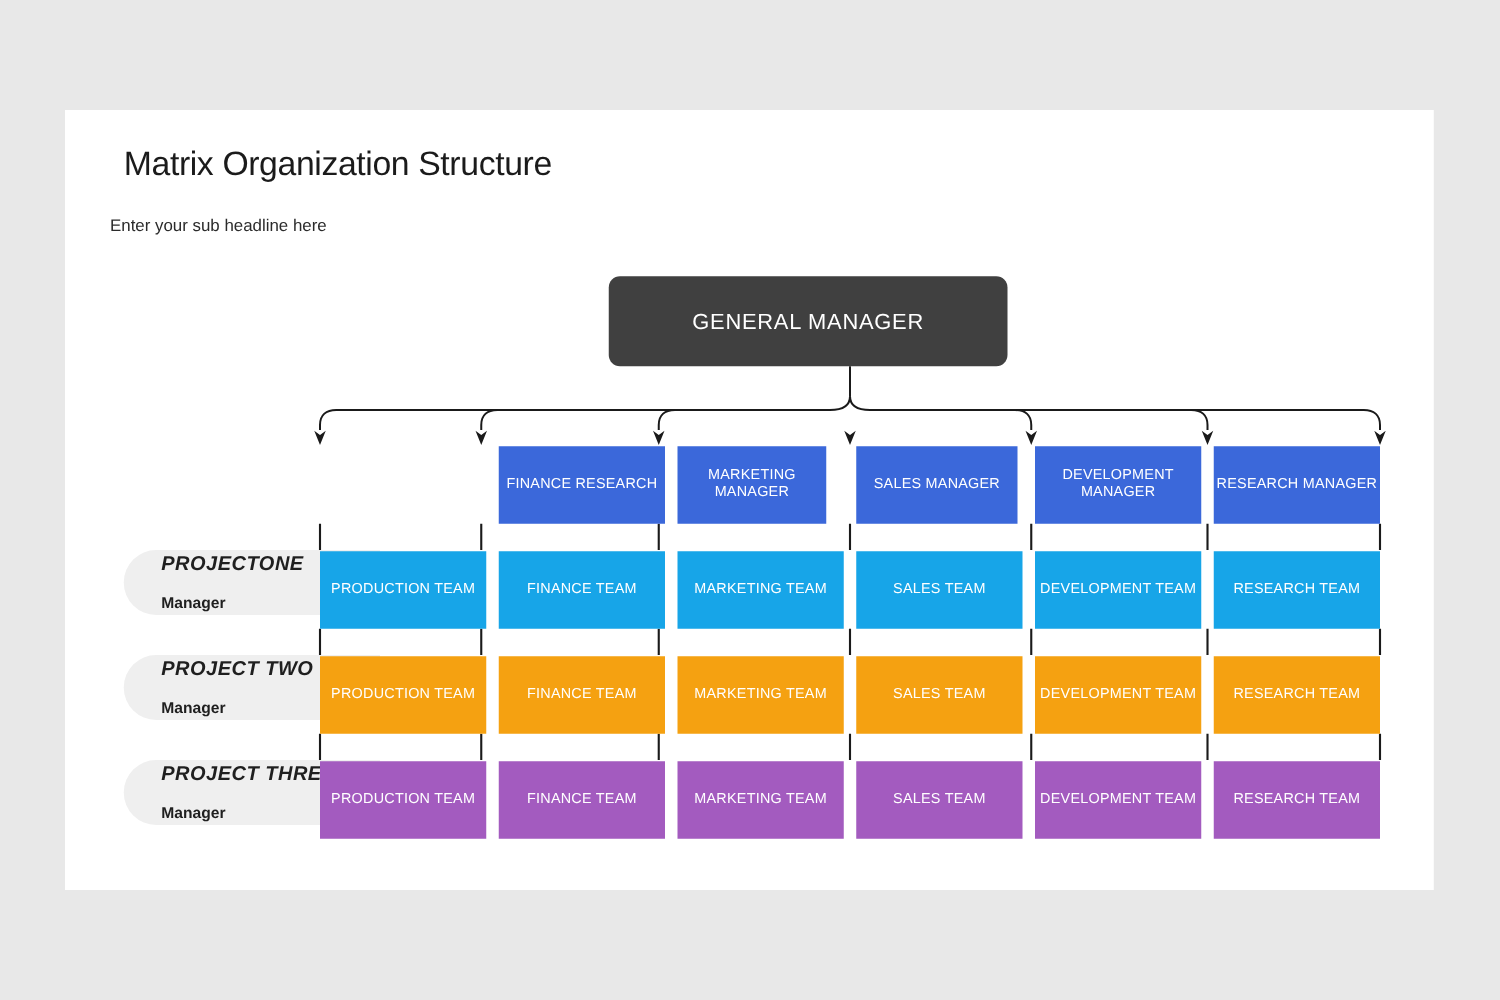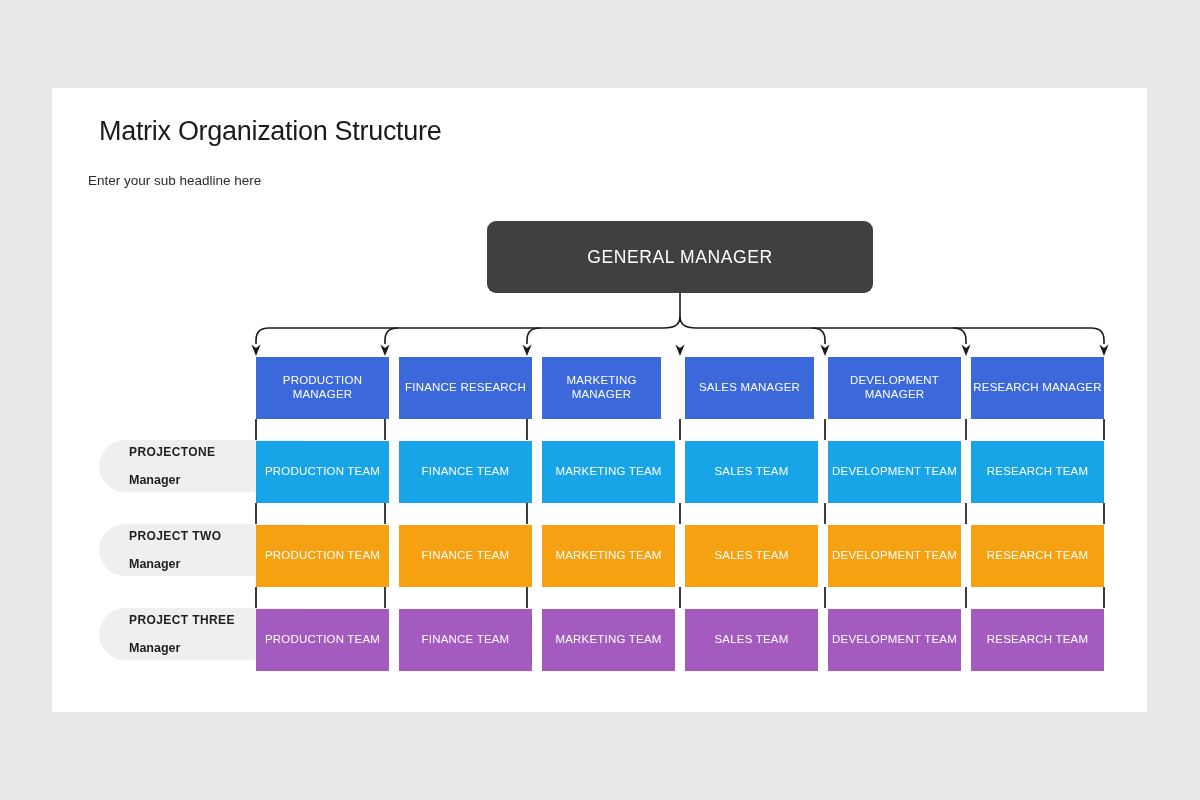--- a/index.html
+++ b/index.html
@@ -39,7 +39,7 @@
   }
 
   #gm-node {
-    left: 435px; top: 133px; width: 386px; height: 72px;
+    left: 435px; top: 133px; width: 319px; height: 72px;
     background: #404040; border-radius: 9px;
     font-size: 17.5px; letter-spacing: 0.6px;
   }

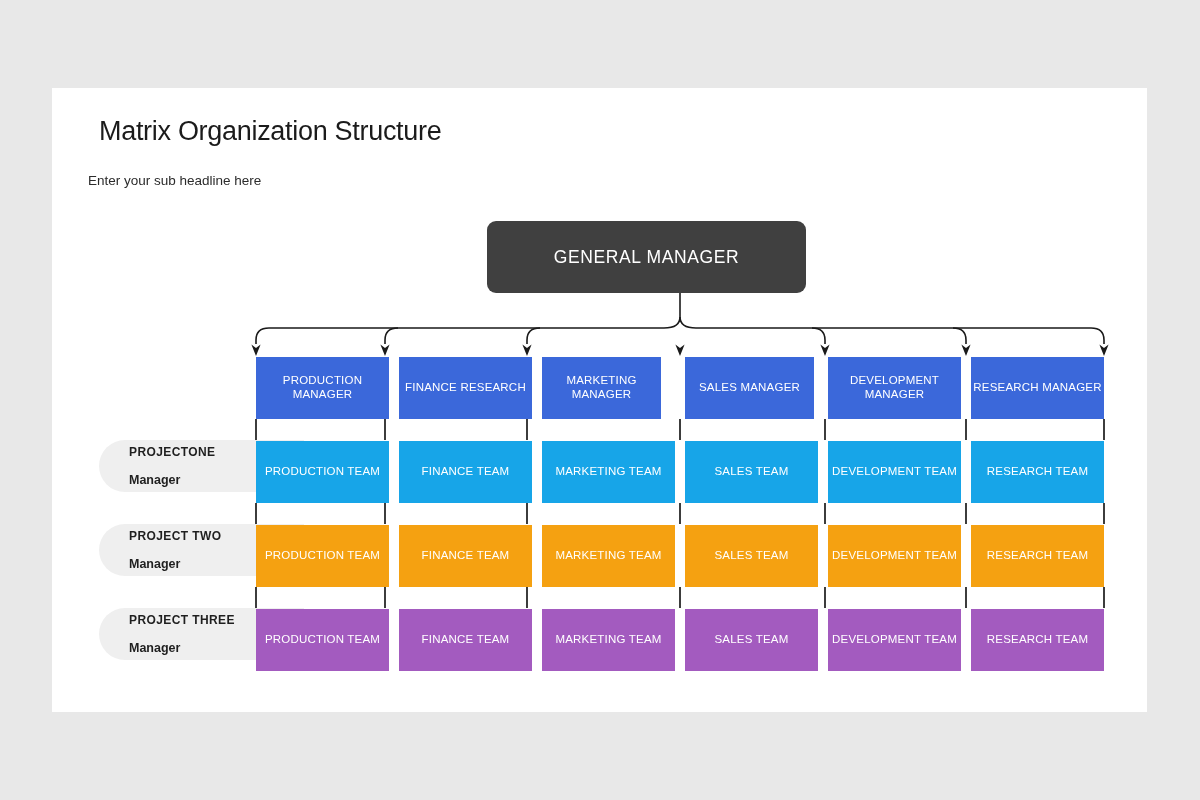--- a/index.html
+++ b/index.html
@@ -134,7 +134,6 @@
       <span class="t2">Manager</span>
     </div>
 
-    <div class="node mgr-node" style="left:204px;top:269px;width:133px">PRODUCTION MANAGER</div>
     <div class="node mgr-node" style="left:347px;top:269px;width:133px">FINANCE RESEARCH</div>
     <div class="node mgr-node" style="left:490px;top:269px;width:119px">MARKETING MANAGER</div>
     <div class="node mgr-node" style="left:633px;top:269px;width:129px">SALES MANAGER</div>

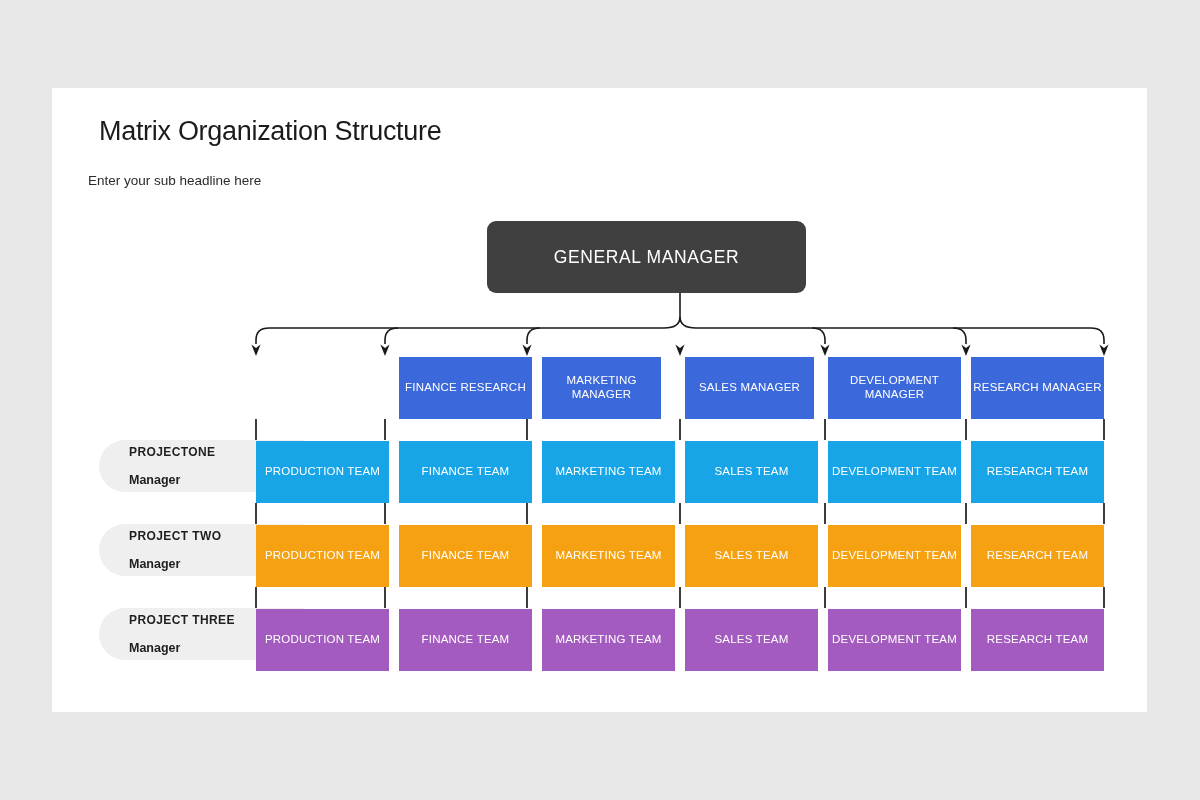--- a/index.html
+++ b/index.html
@@ -56,7 +56,7 @@
     display: flex; flex-direction: column; justify-content: center;
     padding-left: 30px; color: #1f1f1f;
   }
-  .pill .t1 { font-size: 12px; font-weight: 700; letter-spacing: 0.4px; }
+  .pill .t1 { font-size: 16px; font-weight: 700; letter-spacing: 0.4px; font-style: italic; }
   .pill .t2 { font-size: 12.5px; font-weight: 700; margin-top: 14px; }
 </style>
 </head>

